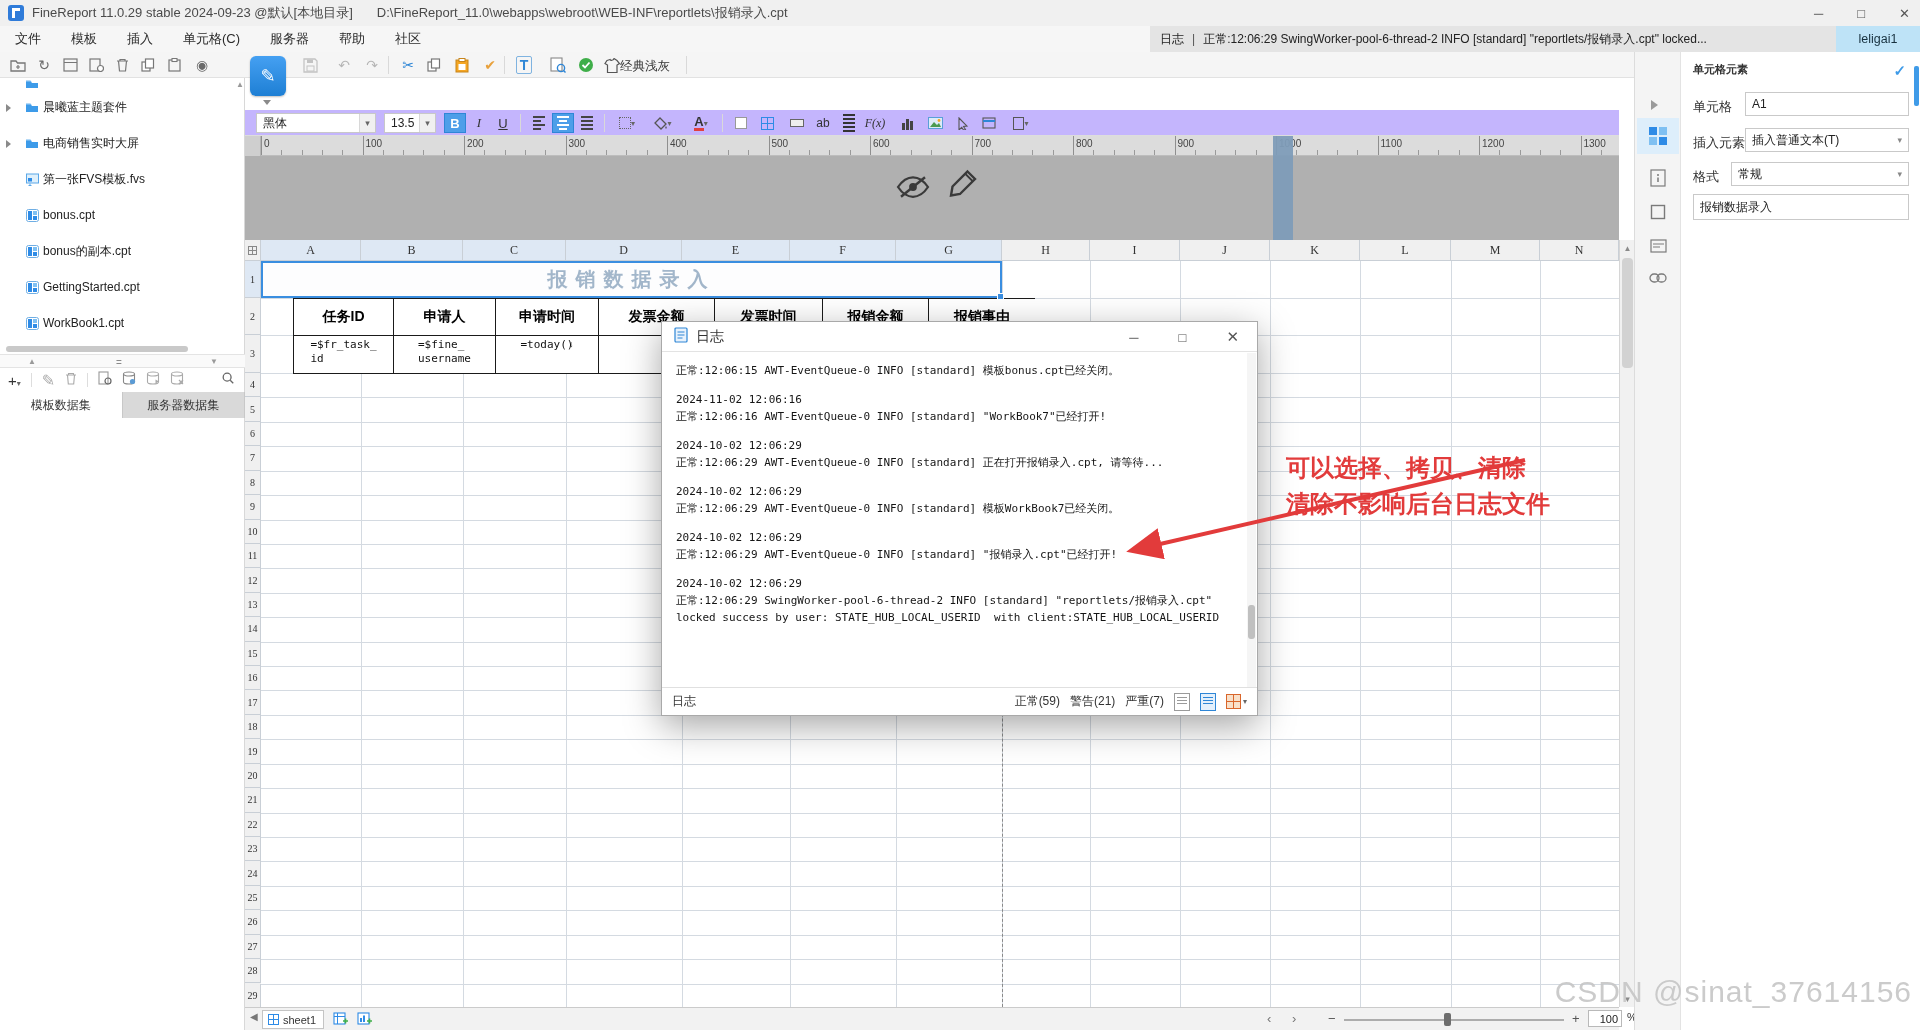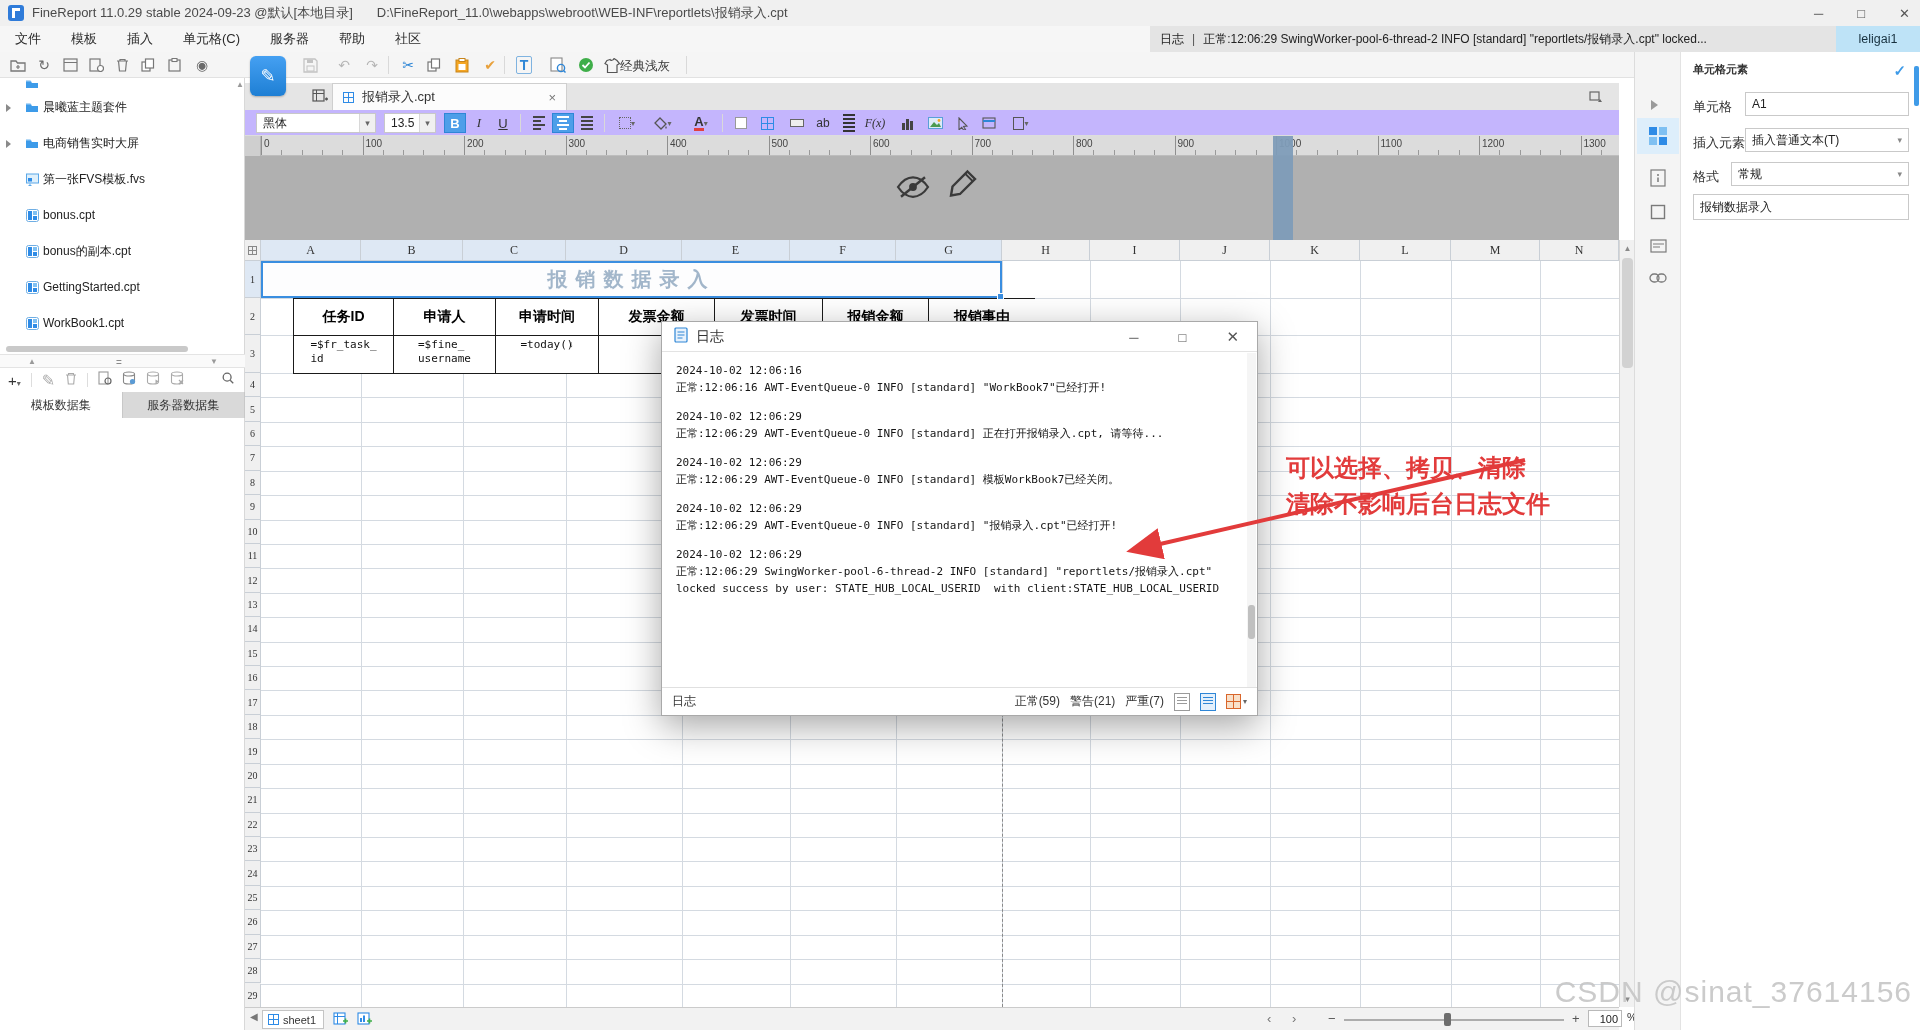--- a/index.html
+++ b/index.html
@@ -456,22 +456,6 @@
   <div class="abs bigblue">✎</div>
   <div class="abs bigblue-caret"></div>
 
-  <div class="abs tabbar">
-    <span class="newtab-ic"><svg width="16" height="15">
-          <rect x="1" y="1" width="11" height="11" fill="none" stroke="#555" stroke-width="1.2"></rect>
-          <path d="M1 4.5h11M4.5 1v11" stroke="#555"></path>
-          <path d="M13 10h3M14.5 8.5v3" stroke="#555" stroke-width="1.3"></path>
-        </svg></span>
-    <div class="doc-tab">
-      <span class="grid-ic"></span>
-      <span class="lbl">报销录入.cpt</span>
-      <span class="x">×</span>
-    </div>
-    <span class="tabbar-r"><svg width="14" height="12">
-          <rect x="1" y="1" width="9" height="8" fill="none" stroke="#666" stroke-width="1.2"></rect>
-          <path d="M11 8l2 3h-4z" fill="#666"></path>
-        </svg></span>
-  </div>
 
   <div class="abs formatbar">
     <div class="fctl" style="left:11px;width:120px;padding-left:6px;">

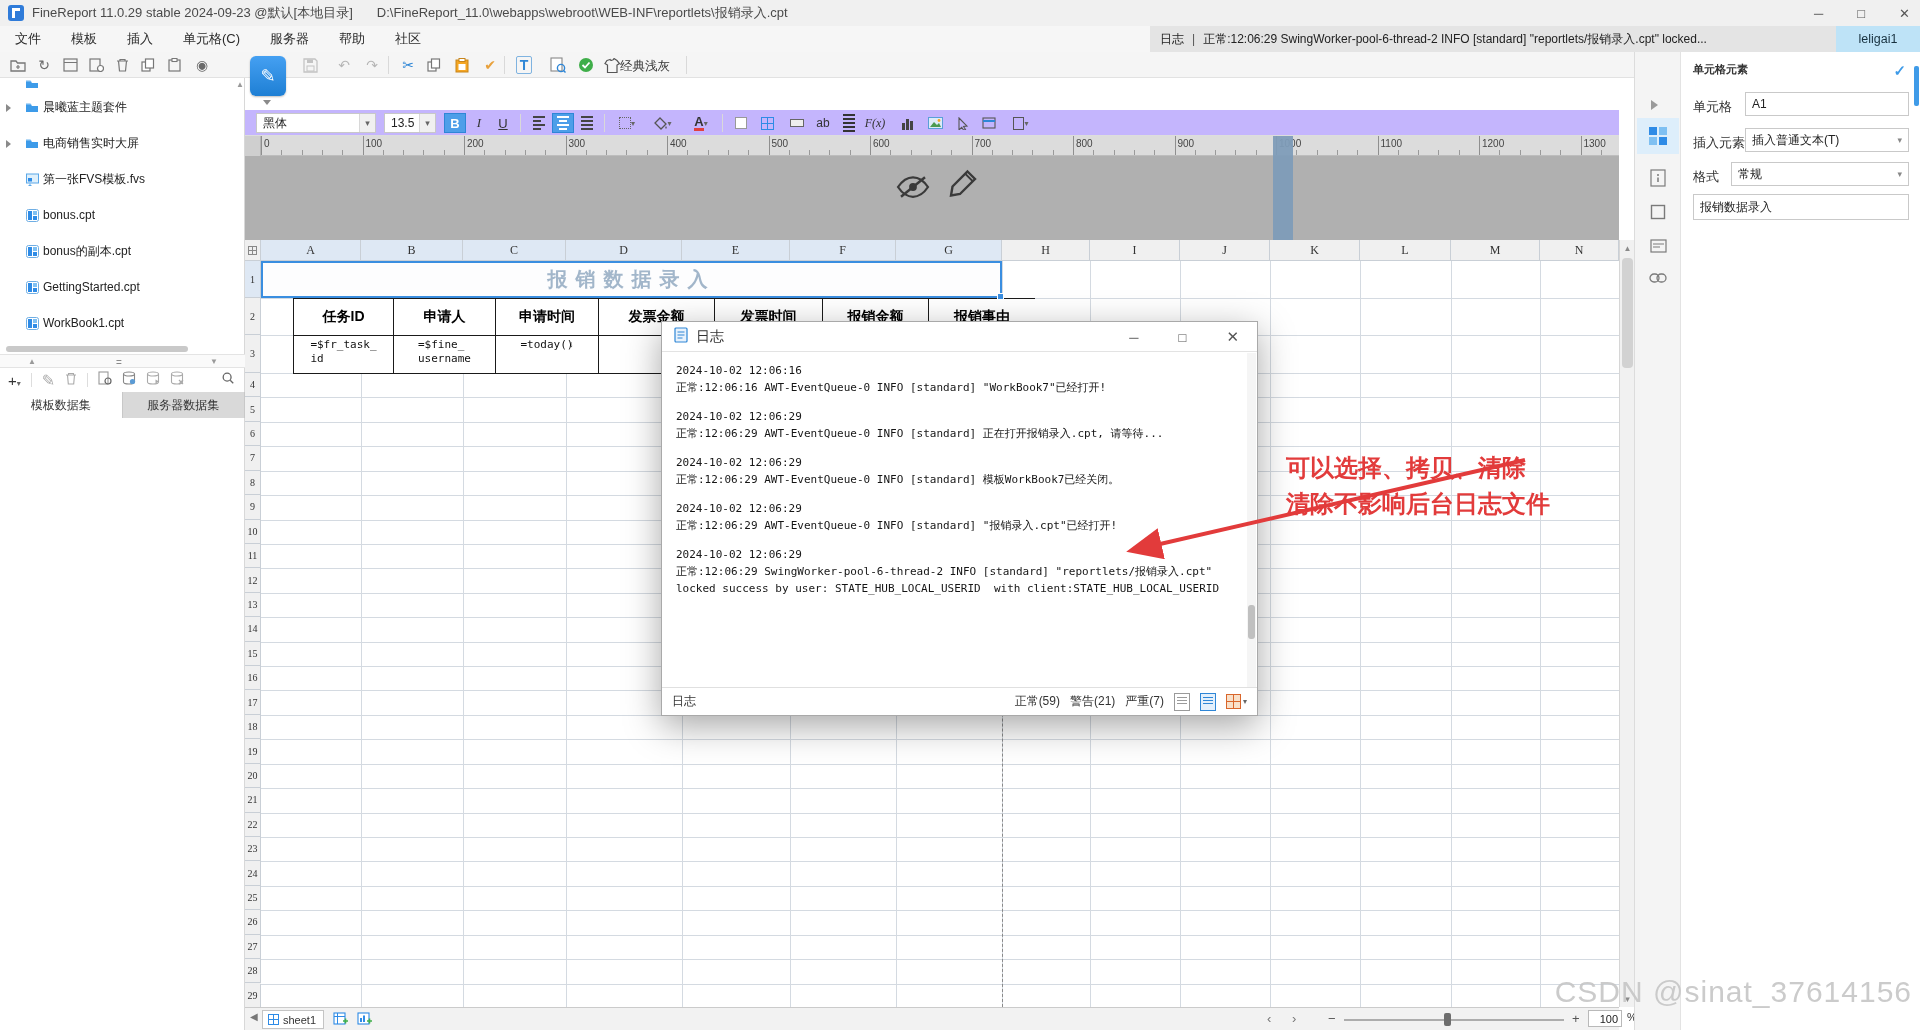--- a/index.html
+++ b/index.html
@@ -881,6 +881,7 @@
       </div>
     </div>
     <div class="logbody" id="log-body">
+        <div class="log-entry">正常:12:06:15 AWT-EventQueue-0 INFO [standard] 模板bonus.cpt已经关闭。</div>
         <div class="log-entry">2024-10-02 12:06:16
 正常:12:06:16 AWT-EventQueue-0 INFO [standard] "WorkBook7"已经打开!</div>
         <div class="log-entry">2024-10-02 12:06:29

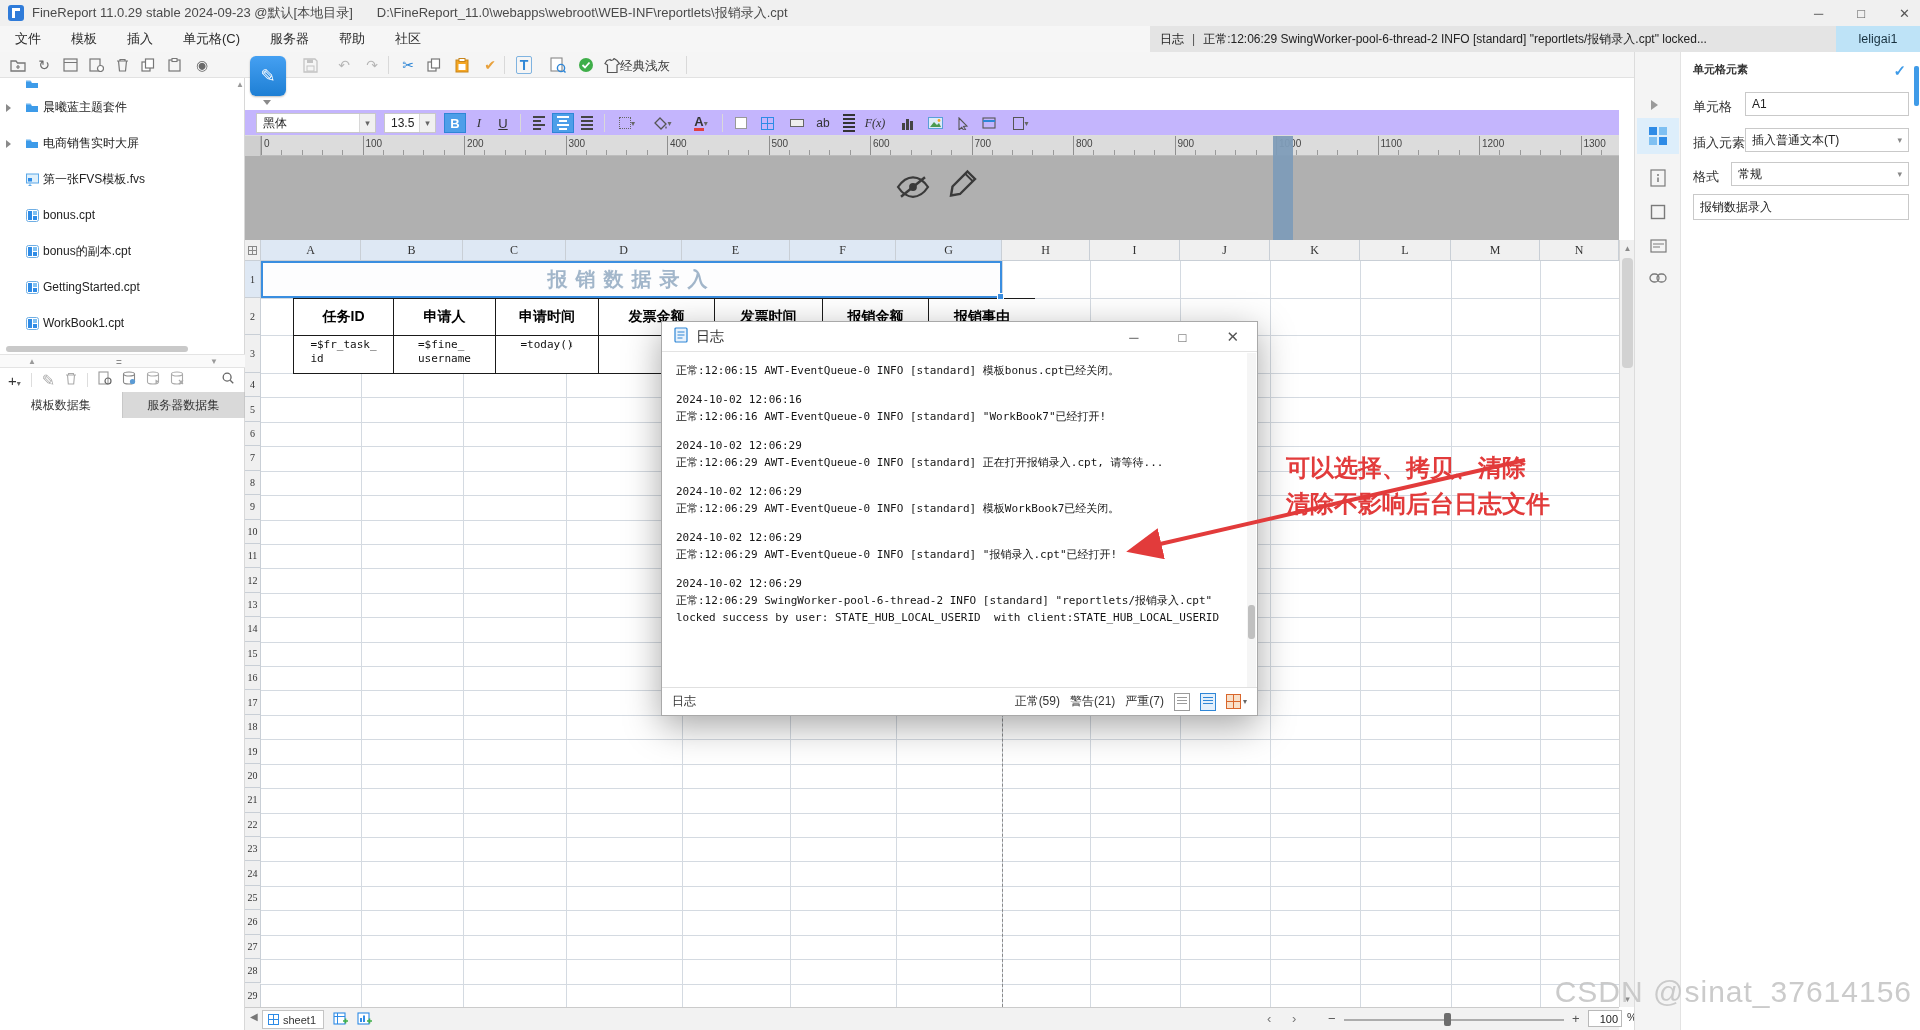--- a/index.html
+++ b/index.html
@@ -882,7 +882,7 @@
     </div>
     <div class="logbody" id="log-body">
         <div class="log-entry">正常:12:06:15 AWT-EventQueue-0 INFO [standard] 模板bonus.cpt已经关闭。</div>
-        <div class="log-entry">2024-10-02 12:06:16
+        <div class="log-entry">2024-11-02 12:06:16
 正常:12:06:16 AWT-EventQueue-0 INFO [standard] "WorkBook7"已经打开!</div>
         <div class="log-entry">2024-10-02 12:06:29
 正常:12:06:29 AWT-EventQueue-0 INFO [standard] 正在打开报销录入.cpt, 请等待...</div>

